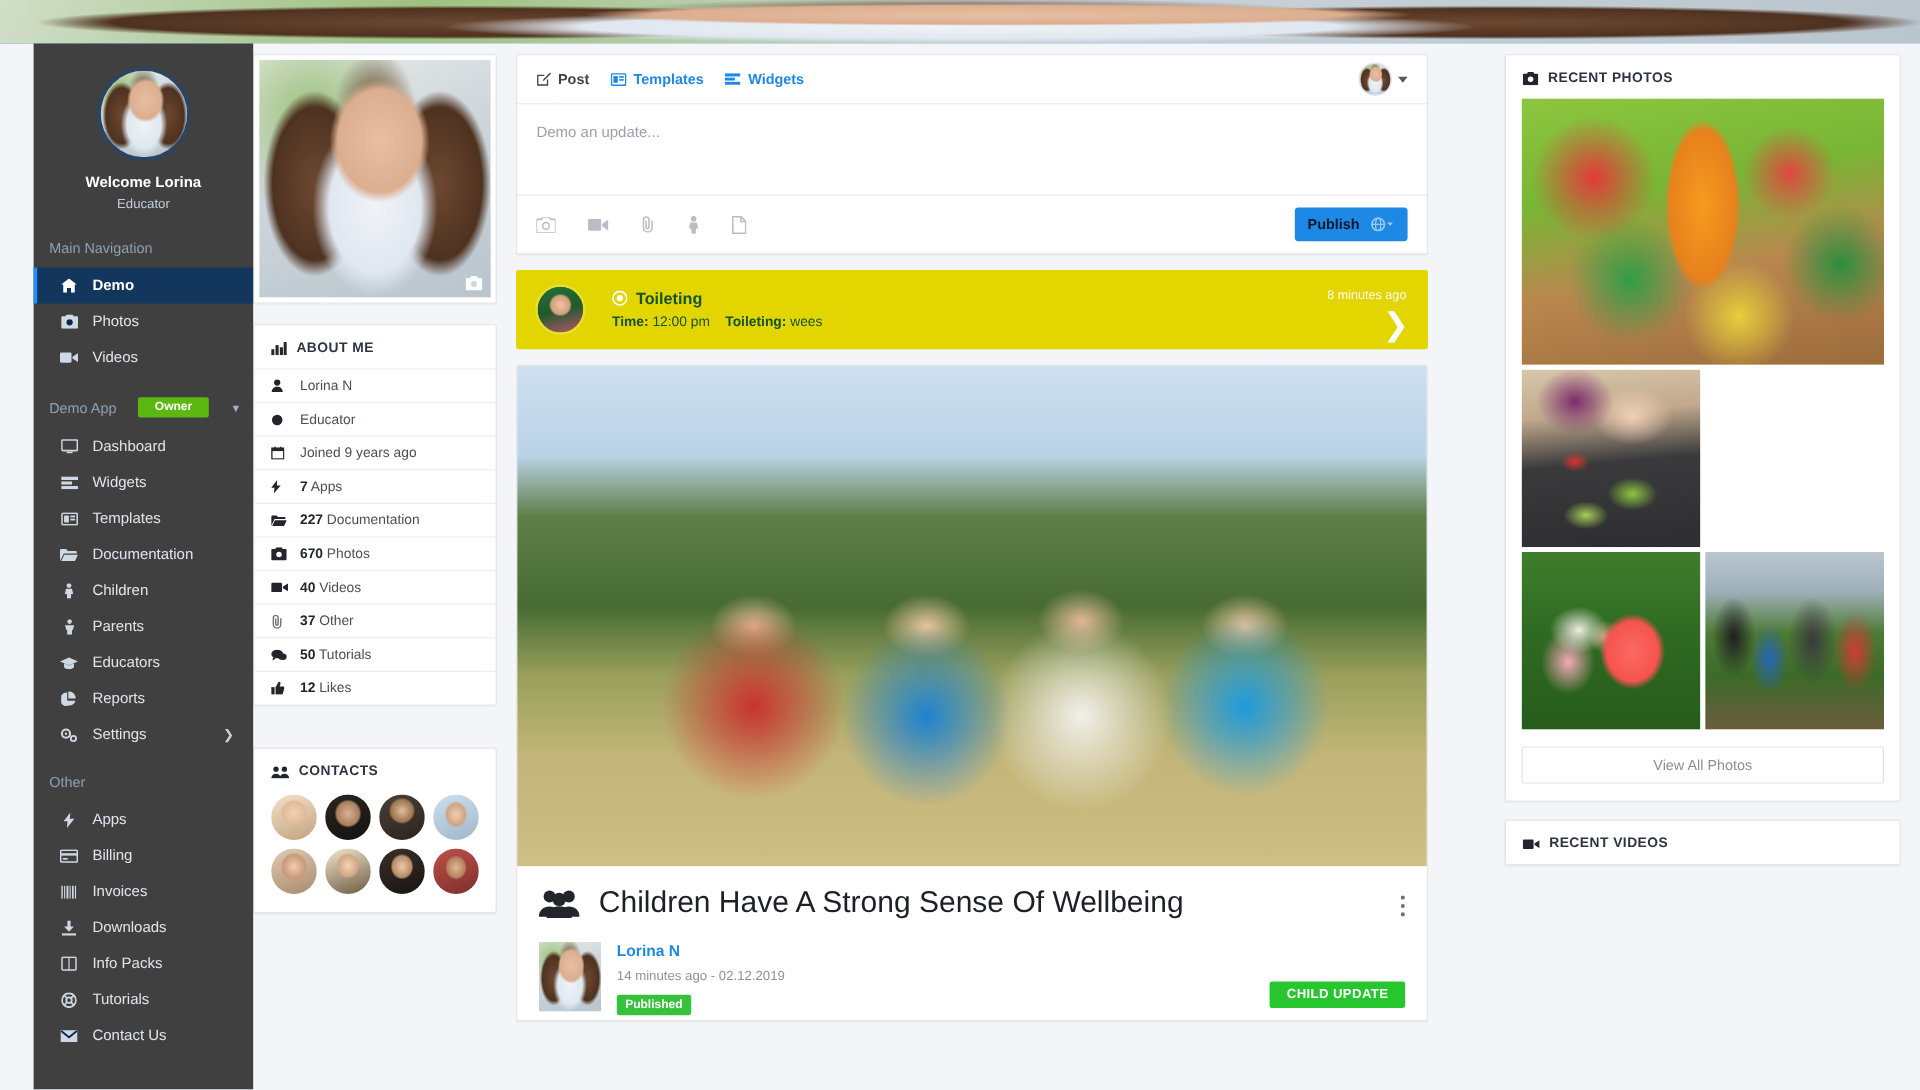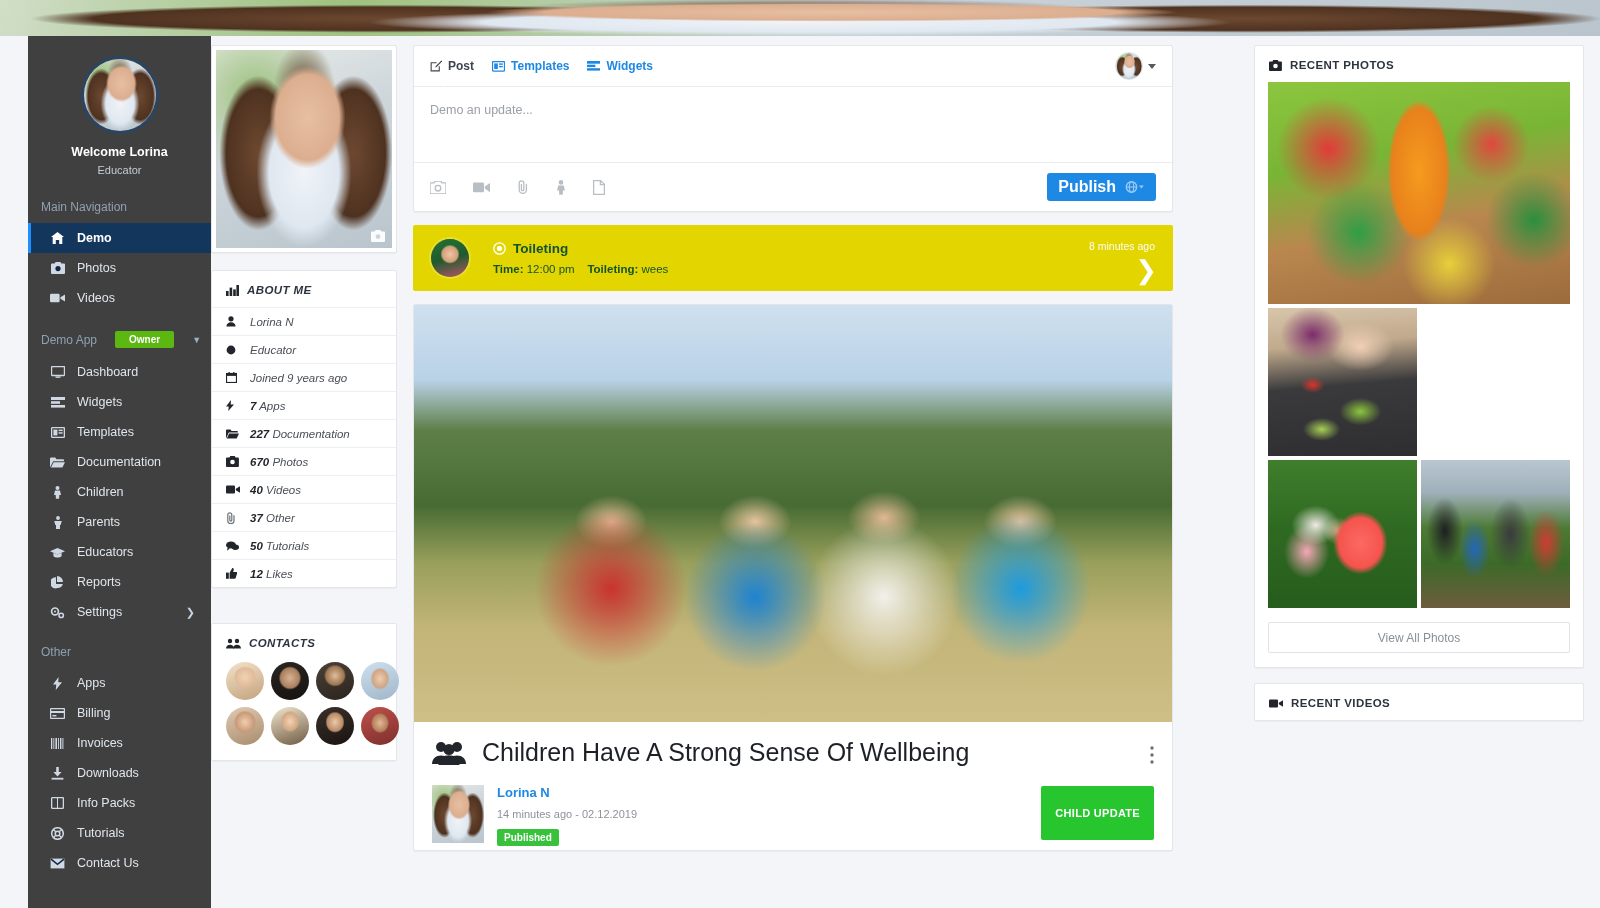--- a/index.html
+++ b/index.html
@@ -181,8 +181,8 @@
   }
   .cf-ico { color: #b9bec5; font-size: 14px; cursor: pointer; }
   .btn-publish {
-    margin-left: auto; background: #1e88e5; color: #ffffff;
-    font-size: 16px; font-weight: 600; border: none; border-radius: 3px;
+    margin-left: auto; background: #1e88e5; color: #0f172a;
+    font-size: 12px; font-weight: 600; border: none; border-radius: 3px;
     height: 28px; display: flex; align-items: center; gap: 9px;
     padding: 0 11px; cursor: pointer;
   }

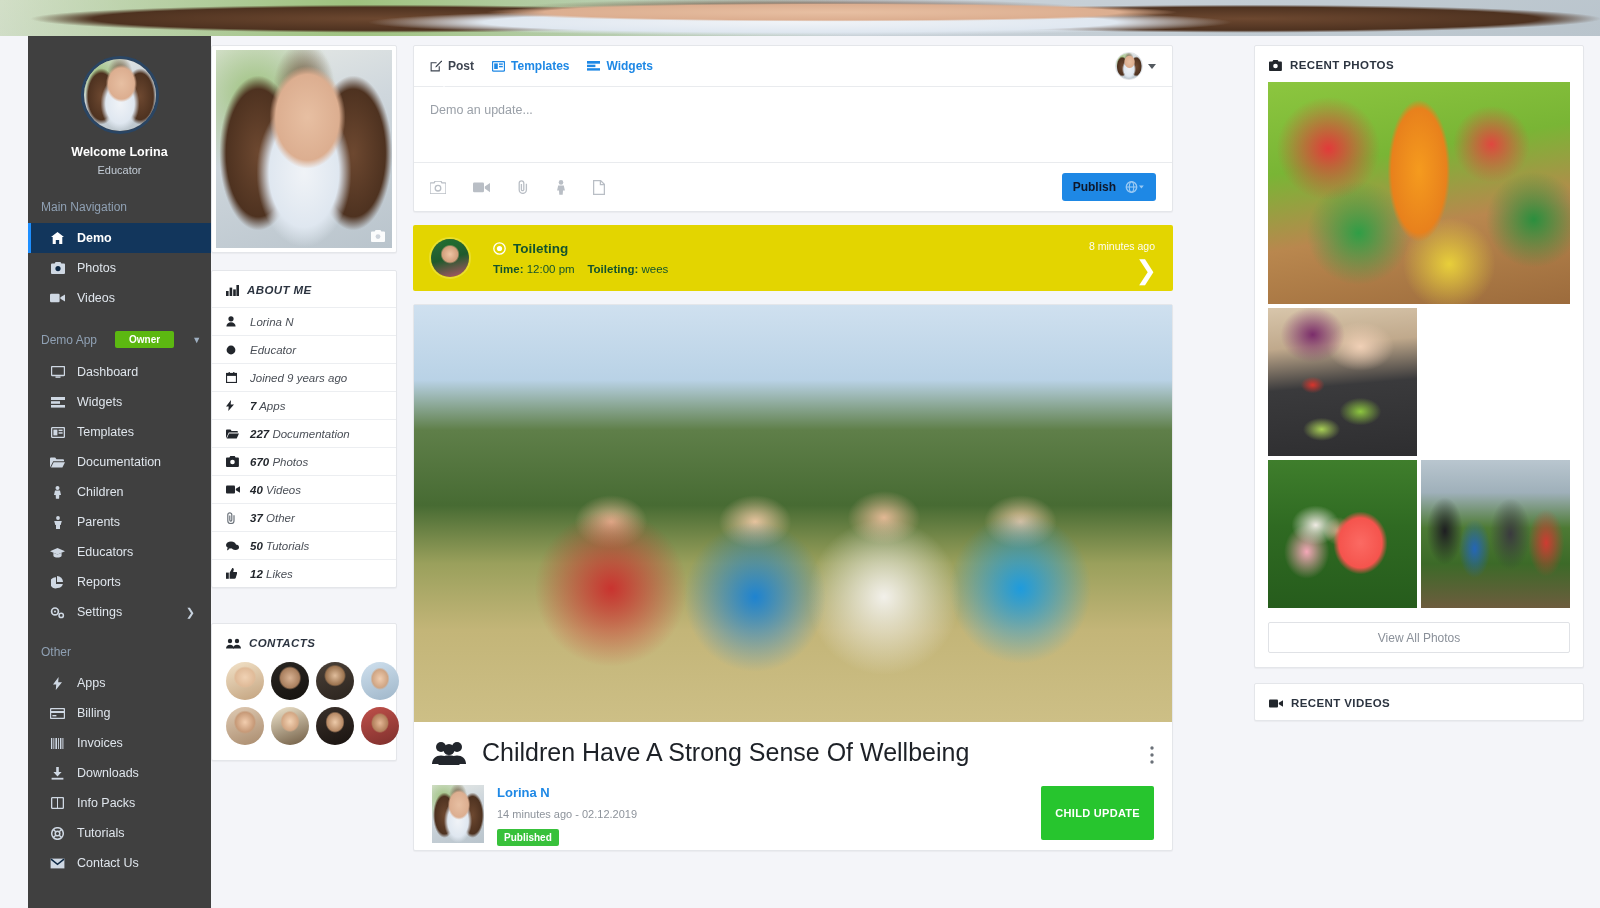--- a/index.html
+++ b/index.html
@@ -103,7 +103,7 @@
     display: flex; gap: 16px; padding: 9px 16px 0 28px;
     background: #f4f5f9;
   }
-  .col-left   { width: 186px; flex: none; font-style: italic; }
+  .col-left   { width: 203px; flex: none; }
   .col-center { width: 760px; flex: none; }
   .col-right  { width: 330px; flex: none; margin-left: auto; }
 

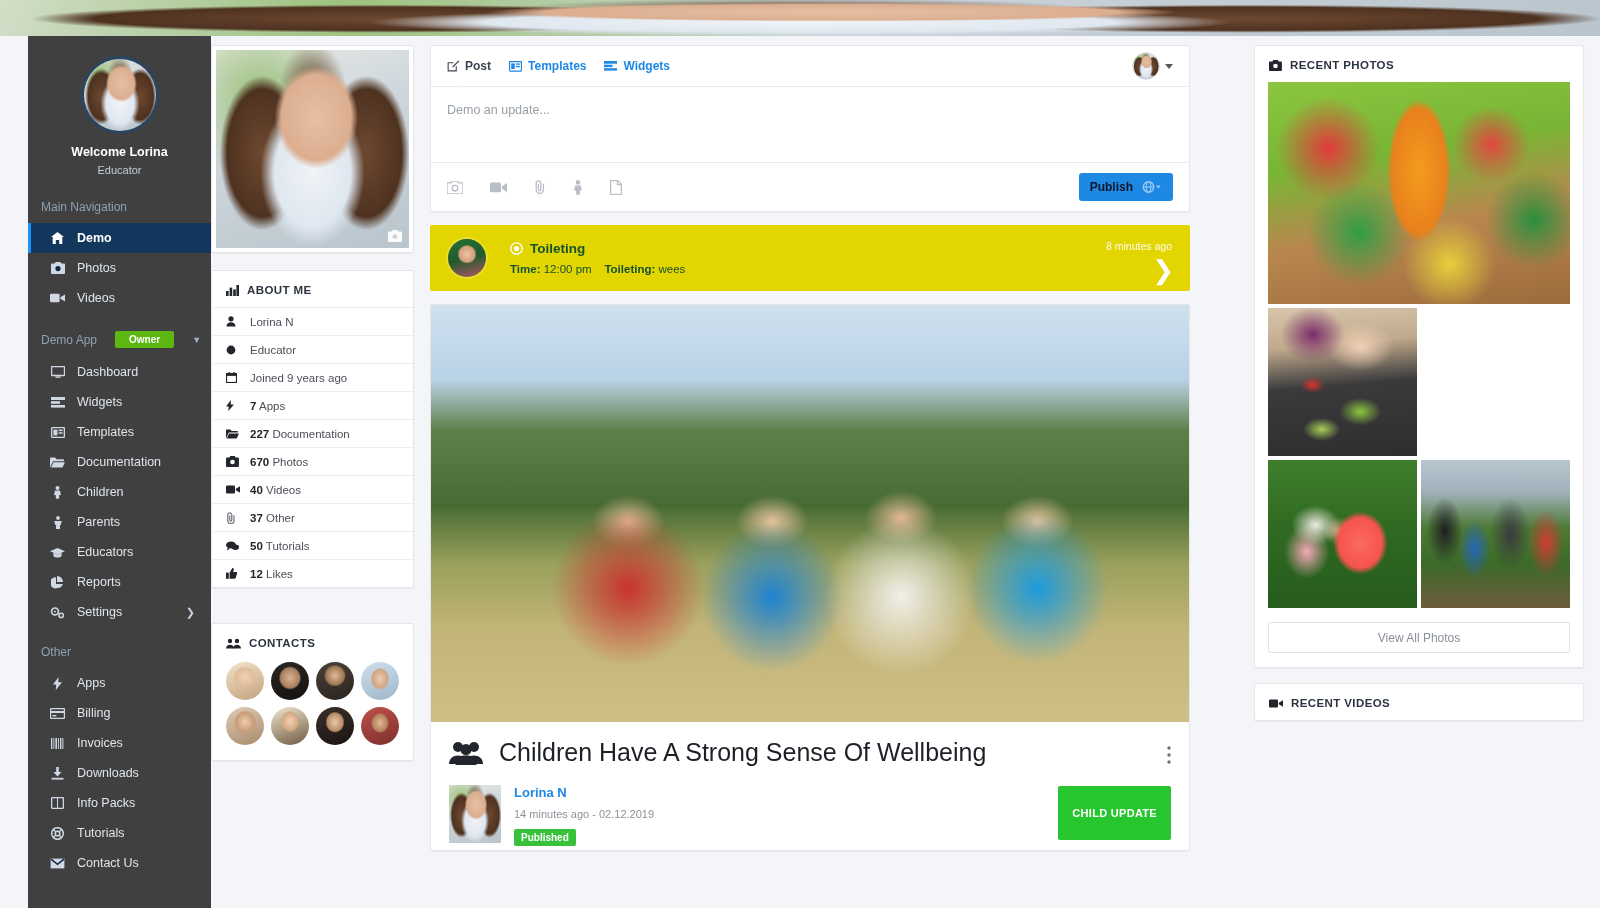--- a/index.html
+++ b/index.html
@@ -236,7 +236,7 @@
   .btn-childupdate {
     position: absolute; right: 18px; bottom: 10px;
     background: #27c52e; color: #fff; font-size: 11px; font-weight: 700;
-    padding: 21px 14px; border: none; border-radius: 2px; cursor: pointer;
+    padding: 5px 14px; border: none; border-radius: 2px; cursor: pointer;
     letter-spacing: .3px;
   }
 

